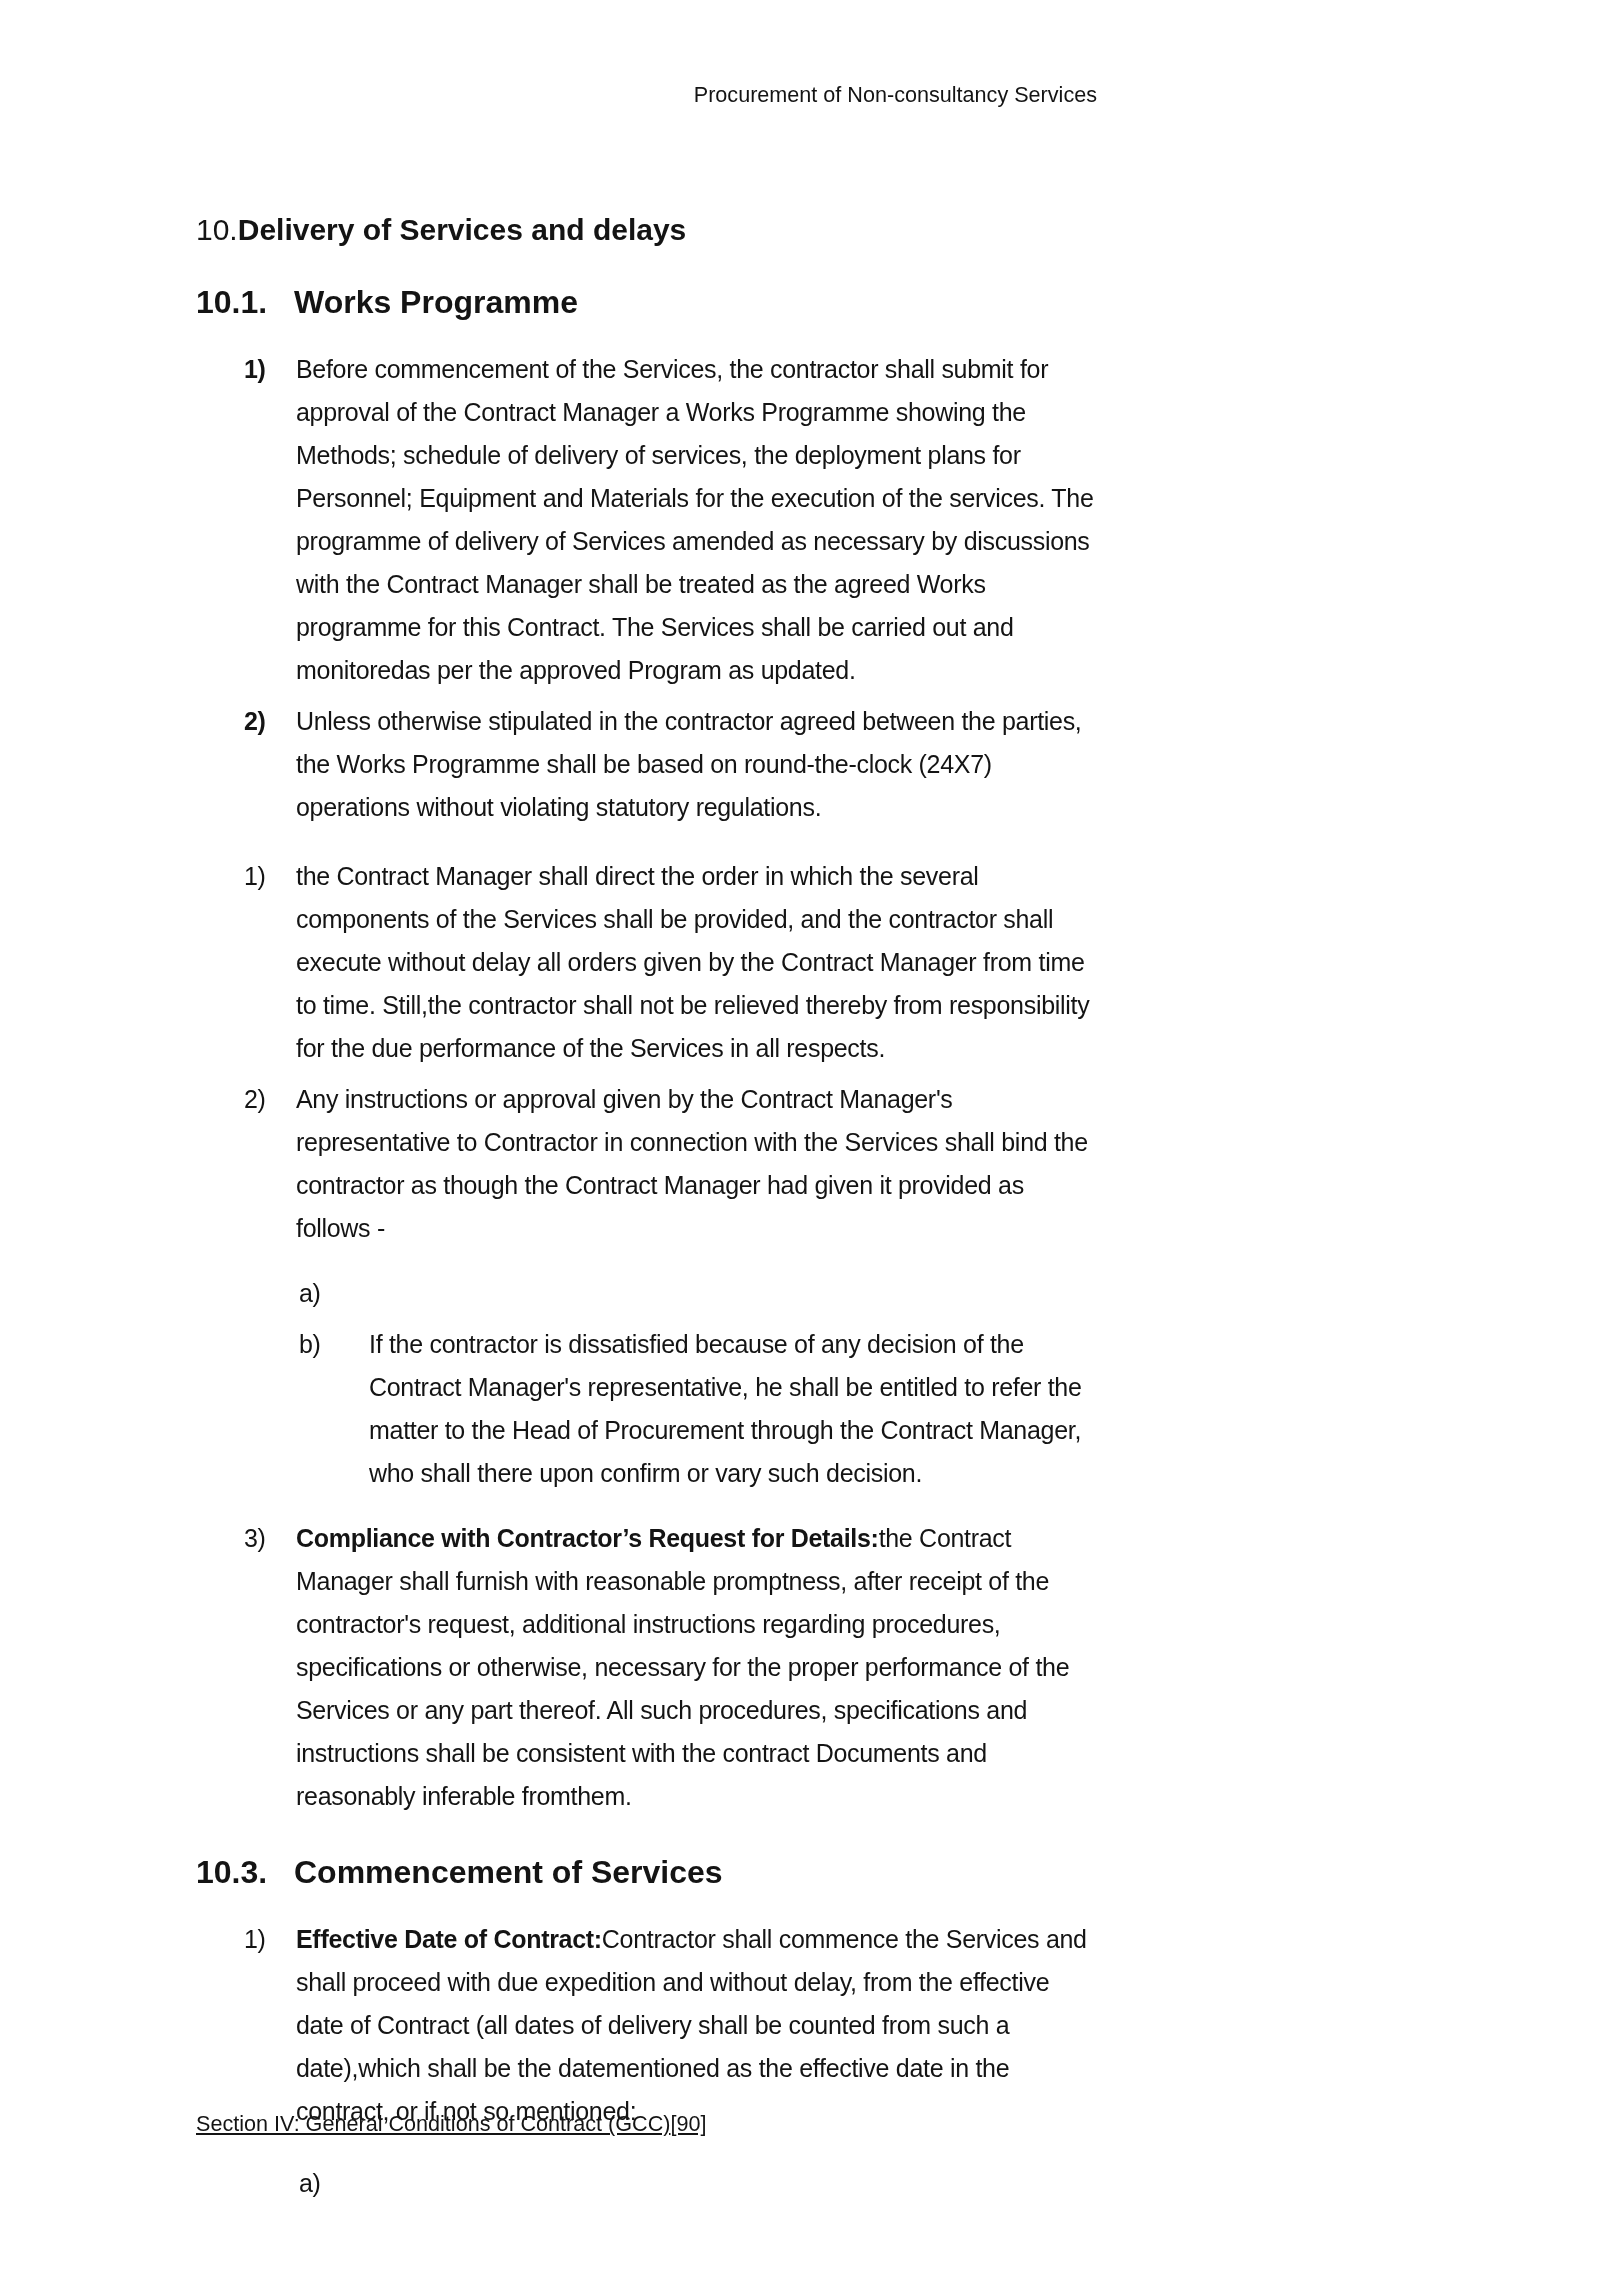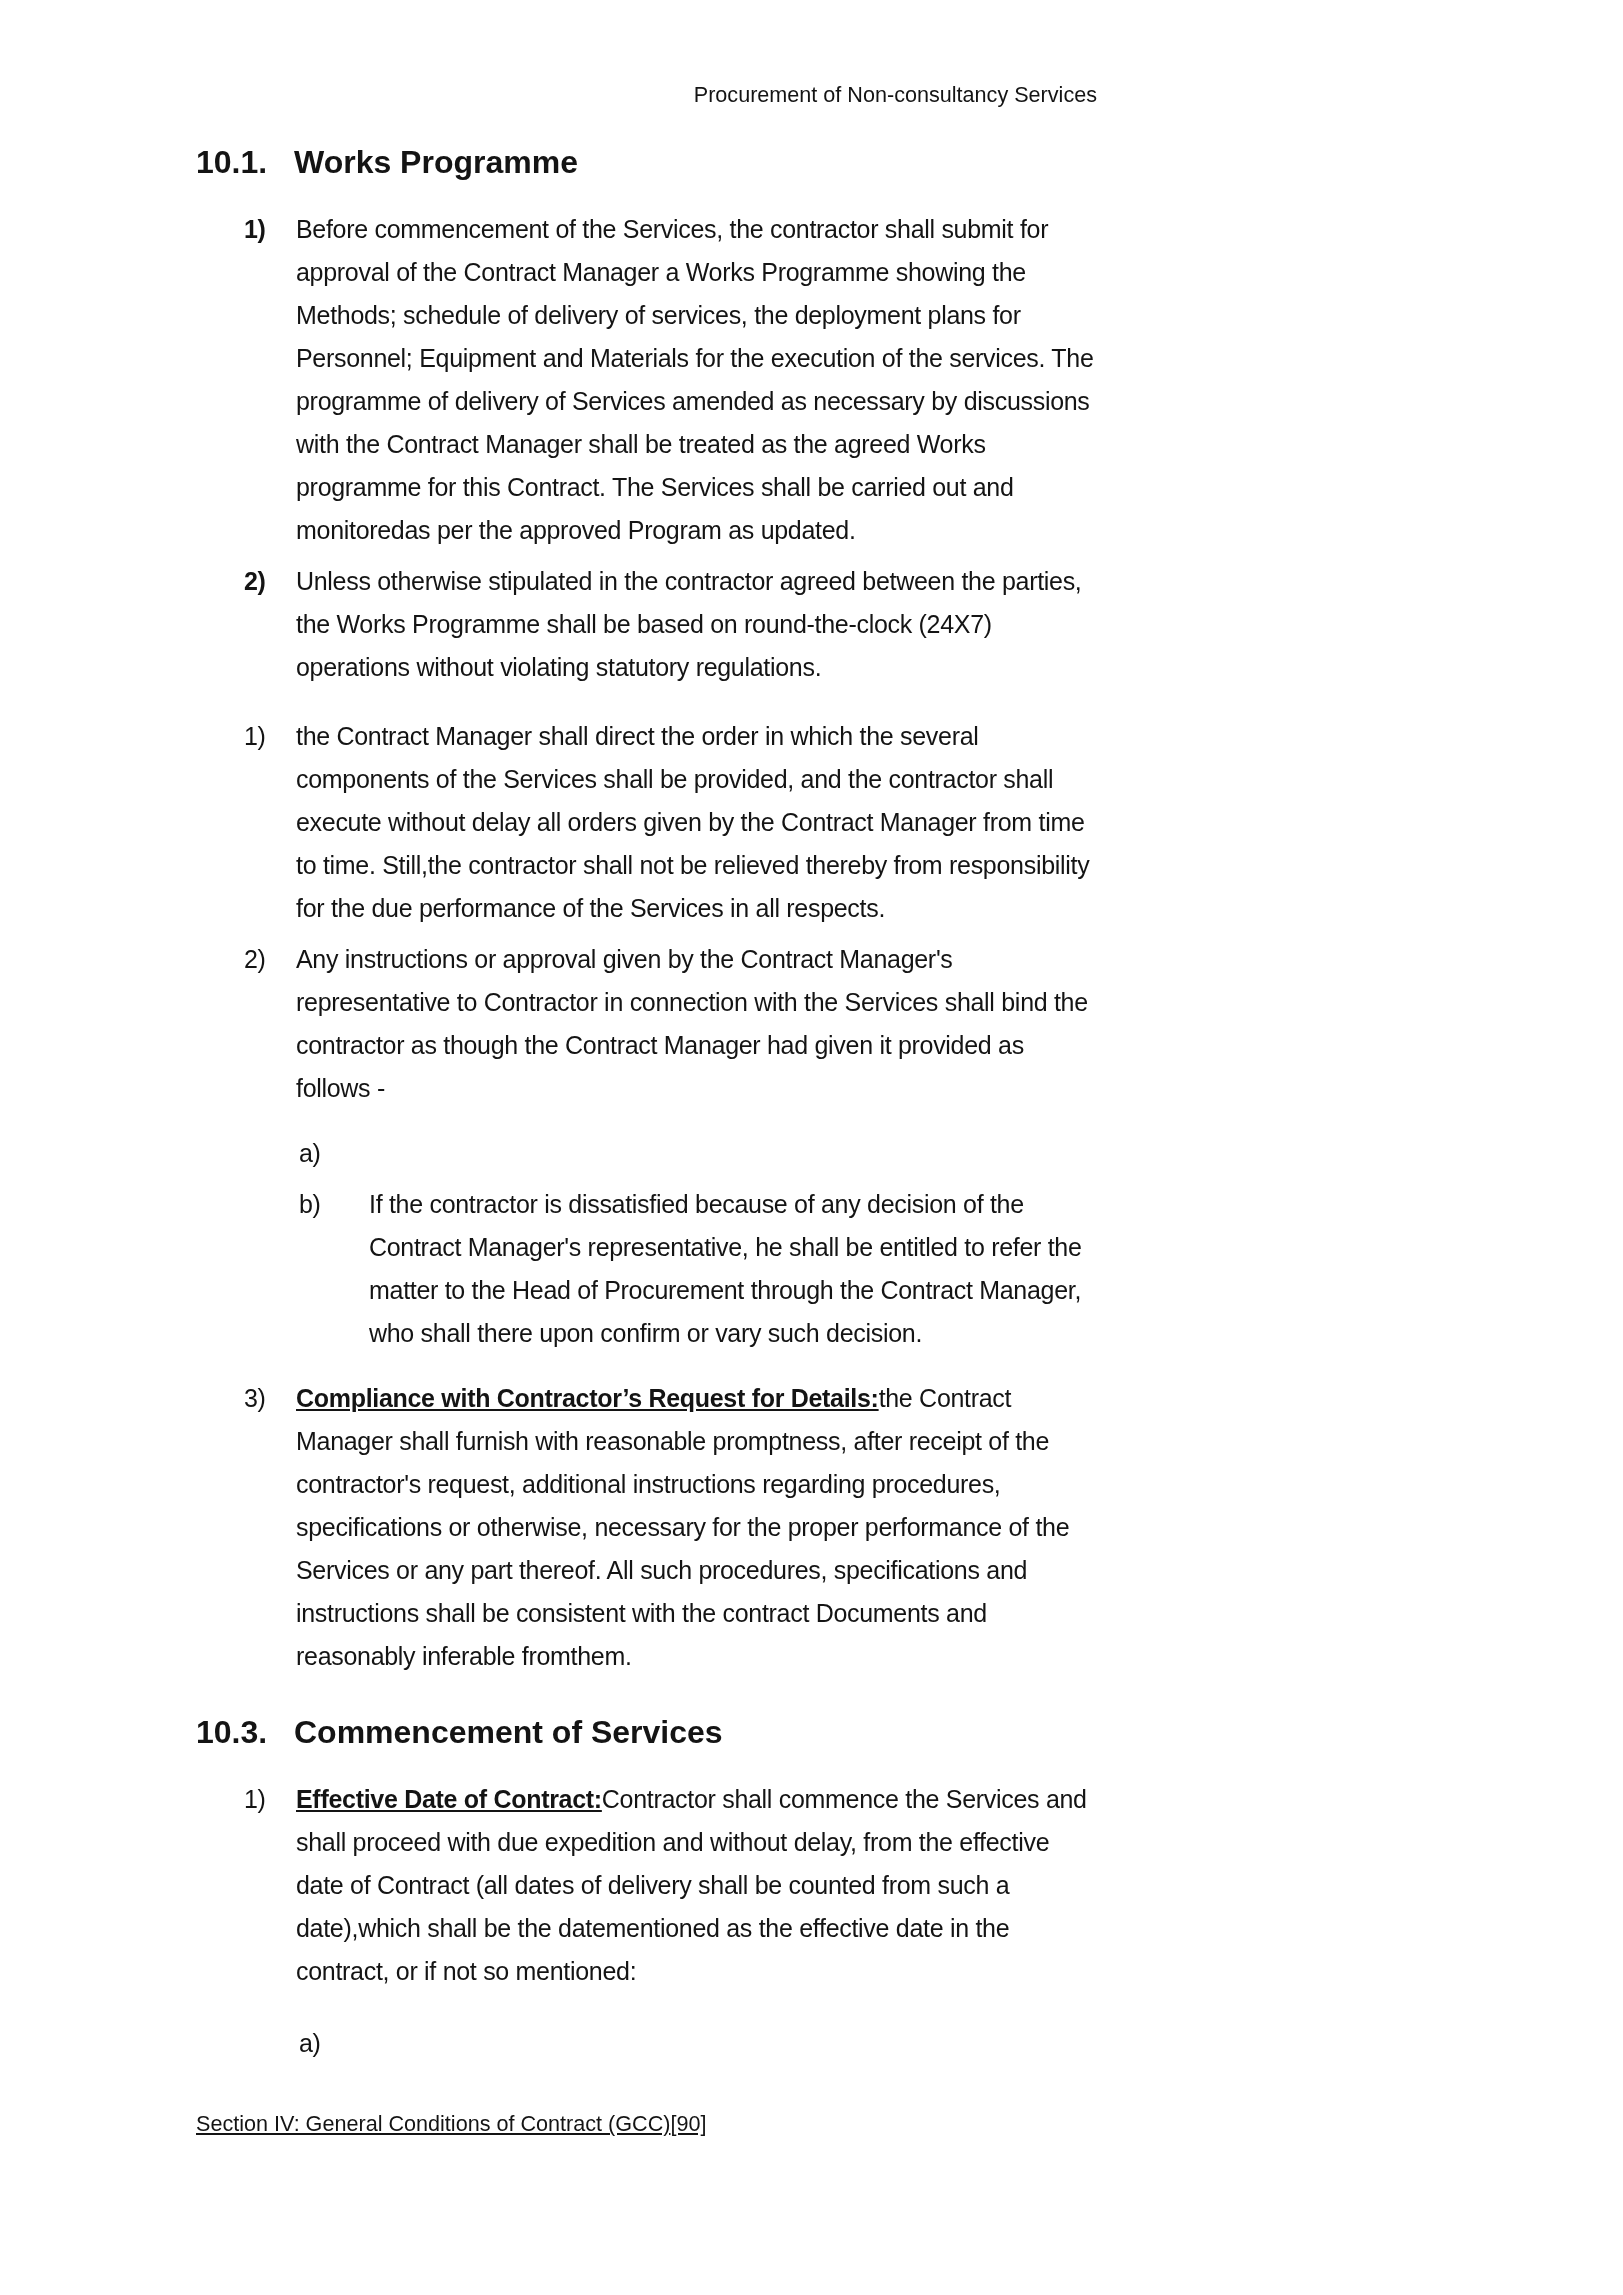--- a/index.html
+++ b/index.html
@@ -76,6 +76,7 @@
       <span>Procurement of Non-consultancy Services</span>
     </div>
 
+    <h1 class="doc-title"><span class="h1-num">10.</span><span>Delivery of Services and delays</span></h1>
 
     <h2 class="sec-heading">
       <span class="h2-num">10.1.</span>

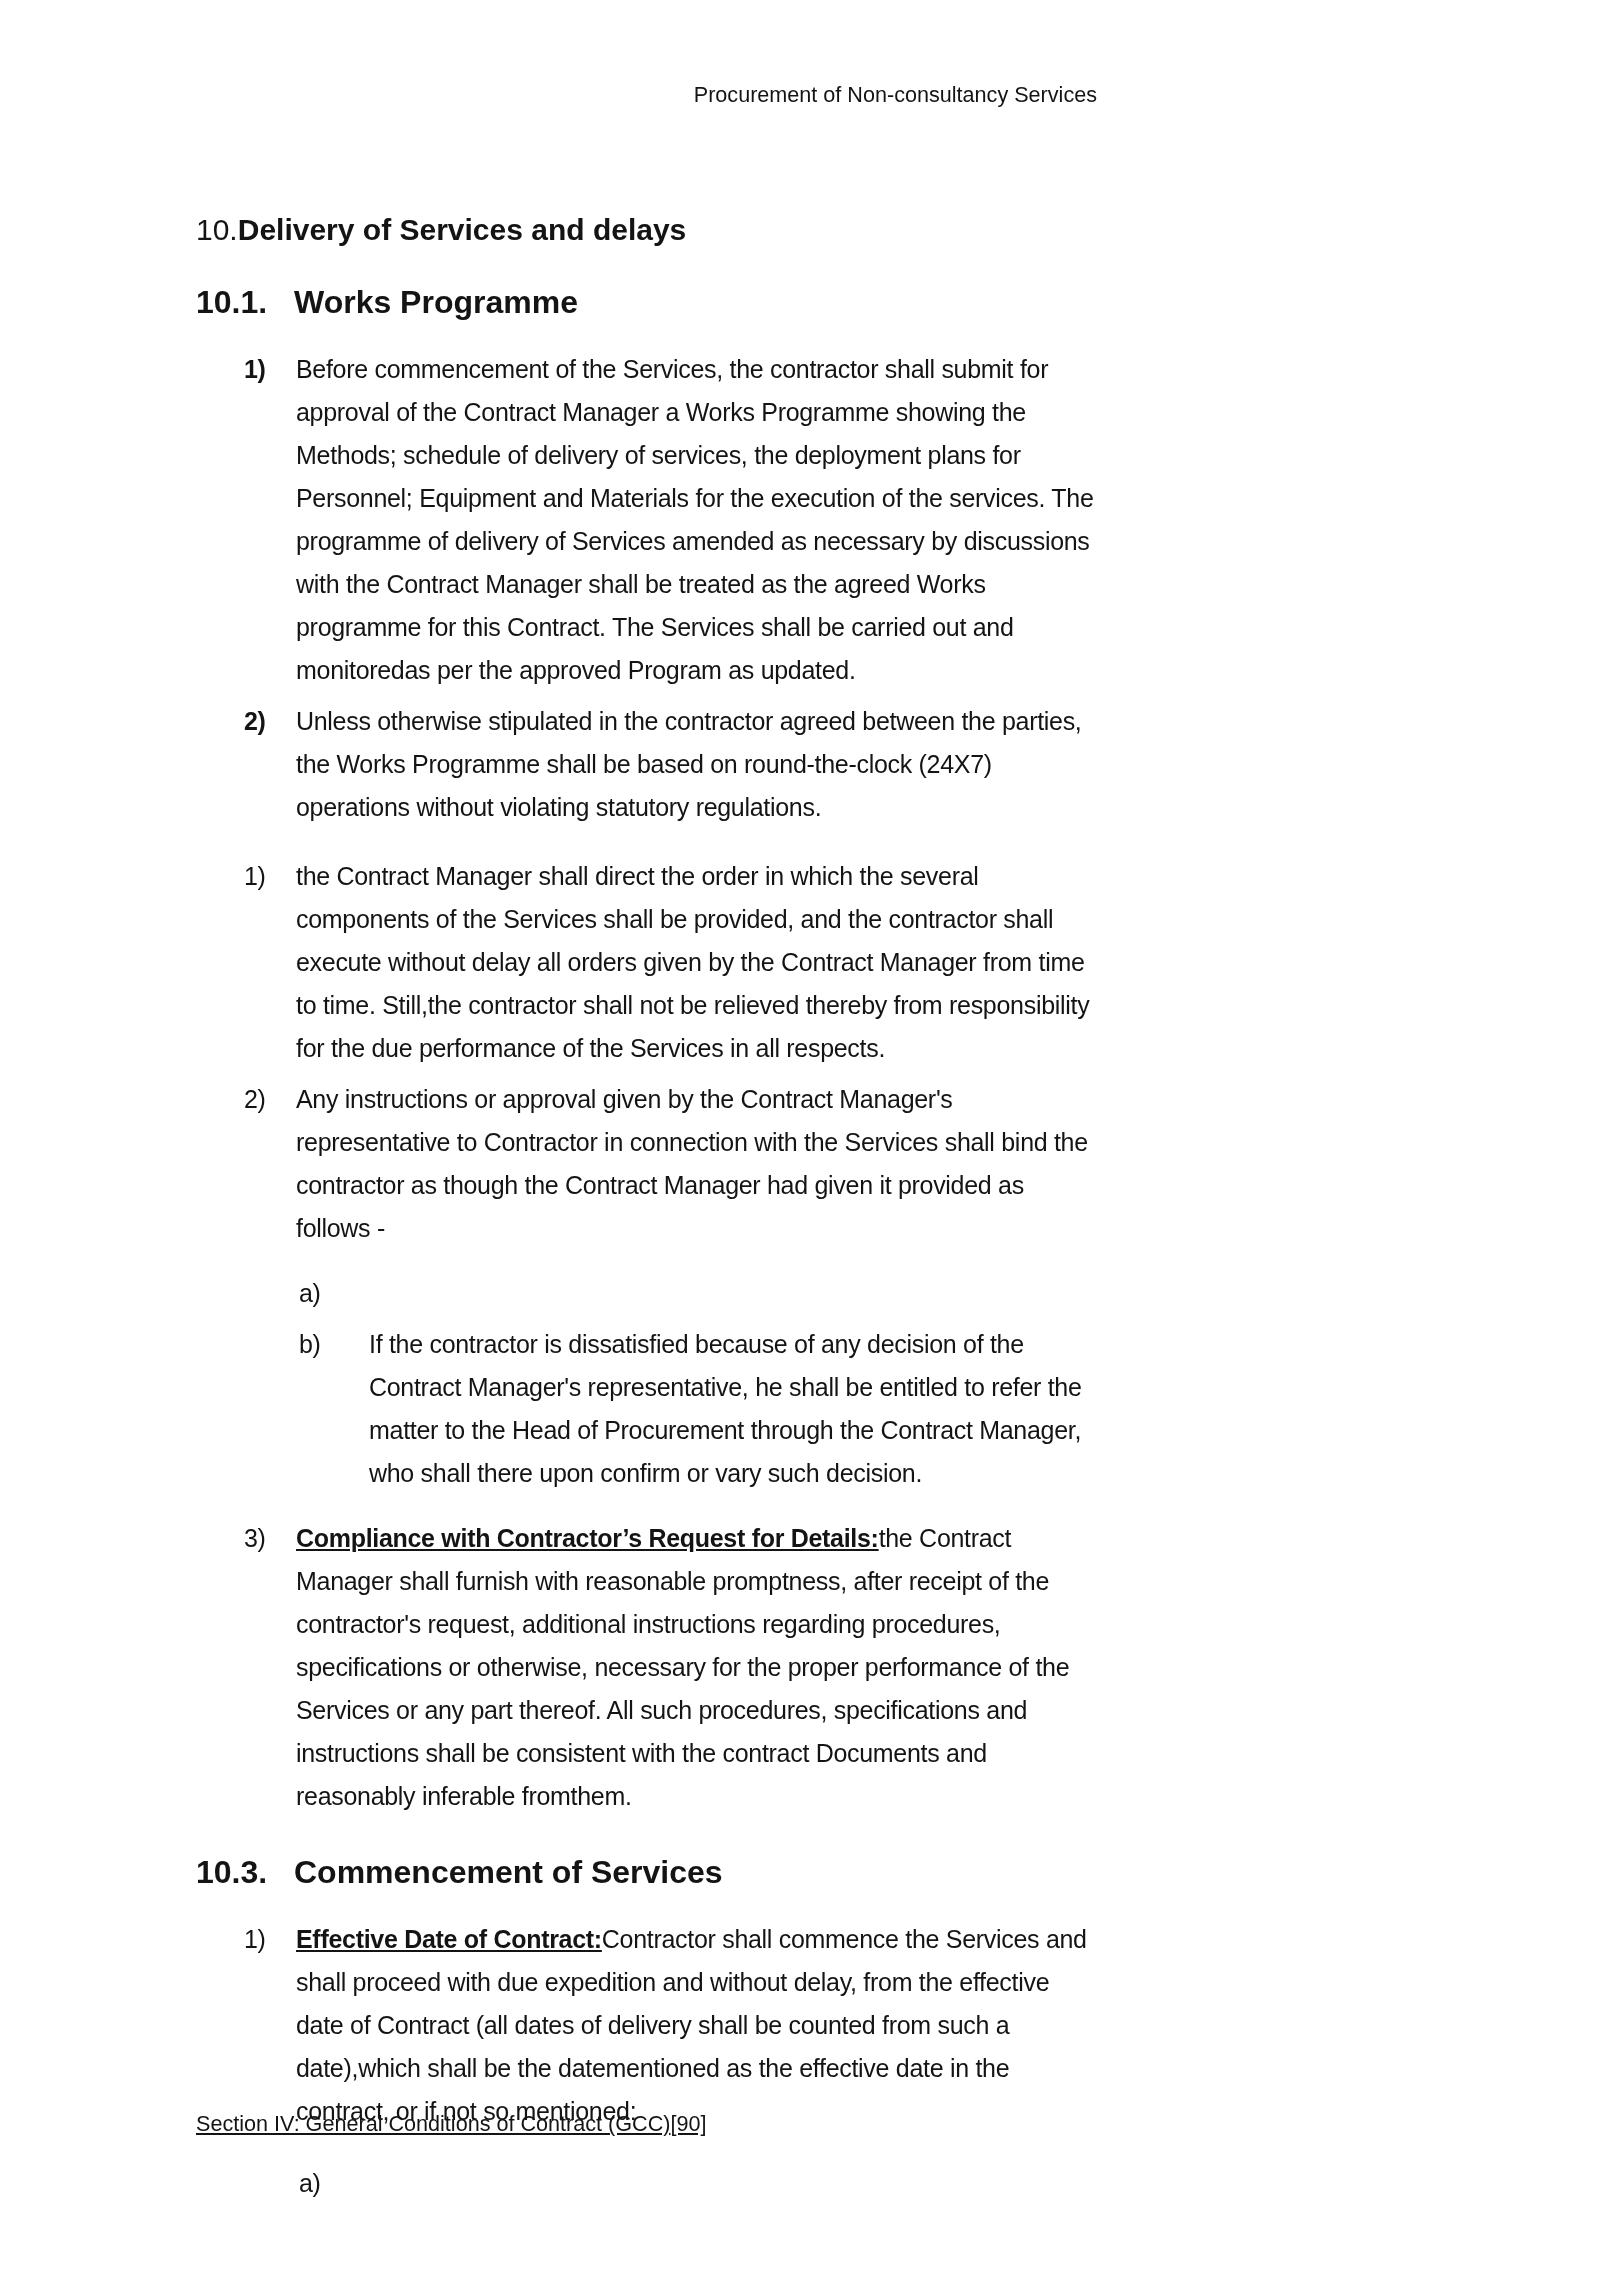--- a/index.html
+++ b/index.html
@@ -52,7 +52,7 @@
   .li .body { flex: 1; }
   .li .body p { margin: 0; }
   .bold-marker { font-weight: 700; }
-  .lead { font-weight: 700; text-decoration: underline; }
+  .lead { font-weight: 700; }
   .gap-before { margin-top: 22px; }
   .gap-before-lg { margin-top: 29px; }
   .page-footer {

